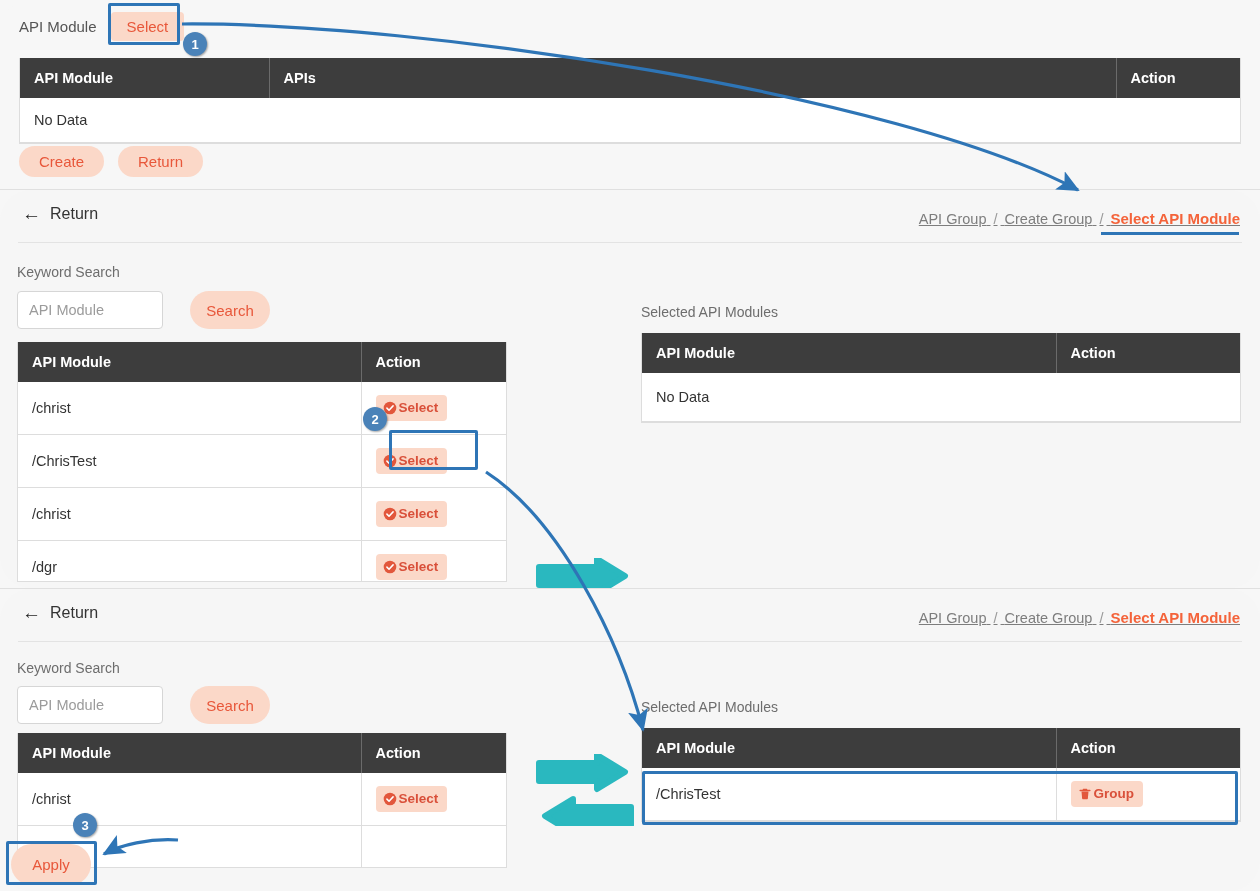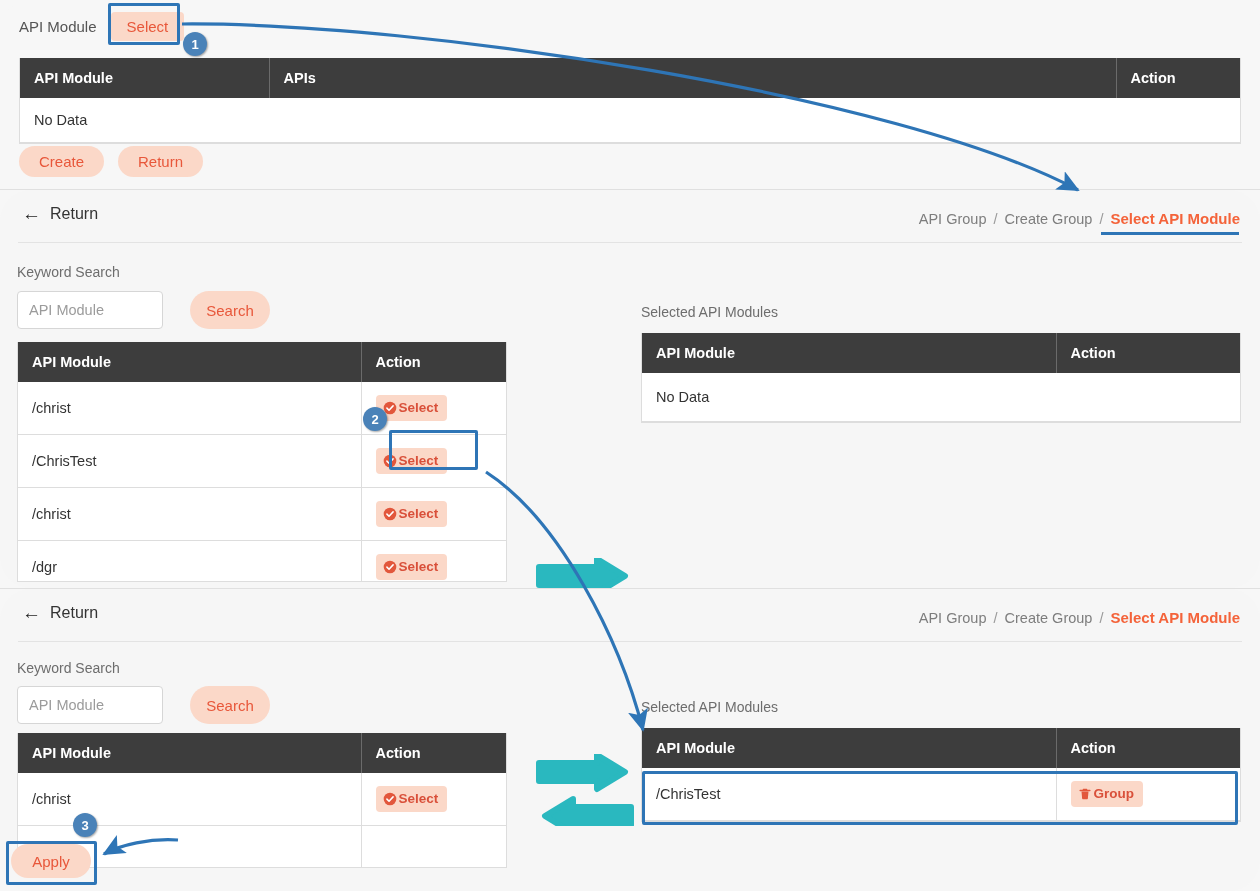--- a/index.html
+++ b/index.html
@@ -64,7 +64,7 @@
   }
   .return-link .arr { font-size: 19px; line-height: 1; color:#222; }
 
-  .crumb { font-size: 14.5px; color: #7d7d7d; }
+  .crumb { font-size: 14.5px; color: #7d7d7d; text-decoration: underline; }
   .crumb .sep { color: #9a9a9a; margin: 0 3px; }
   .crumb .cur { color: #f4633a; font-weight: bold; font-size: 15px; }
 

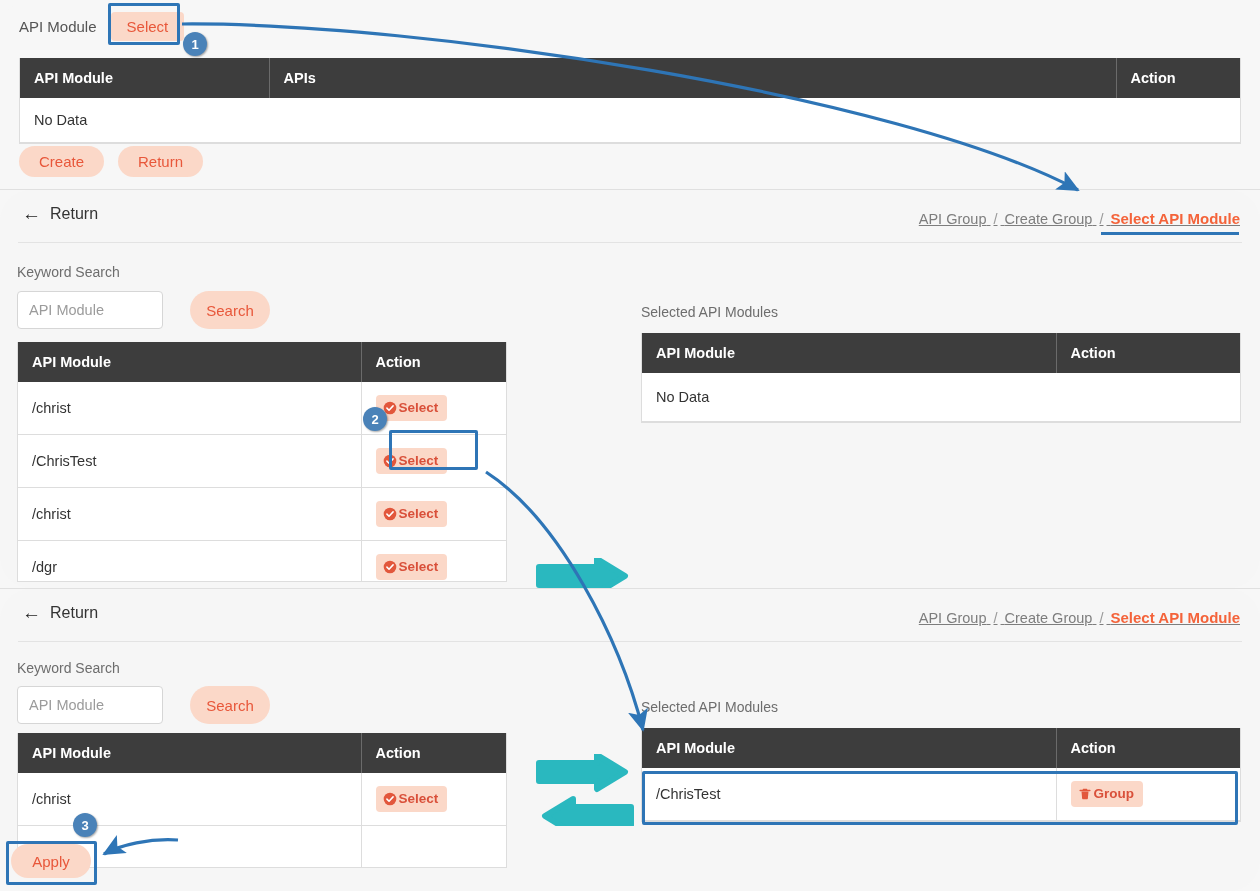--- a/index.html
+++ b/index.html
@@ -307,7 +307,7 @@
       </table>
     </div>
 
-    <button class="pill-btn" style="position:absolute; left:11px; top:255px; width:80px; height:34px; padding:0;">Apply</button>
+    <button class="pill-btn" style="position:absolute; left:11px; top:255px; width:80px; height:41px; padding:0;">Apply</button>
 
     <div class="swap" style="left:535px; top:765px;">
       <svg width="100" height="72" viewBox="0 0 100 72" style="position:absolute; top:-600px;">

